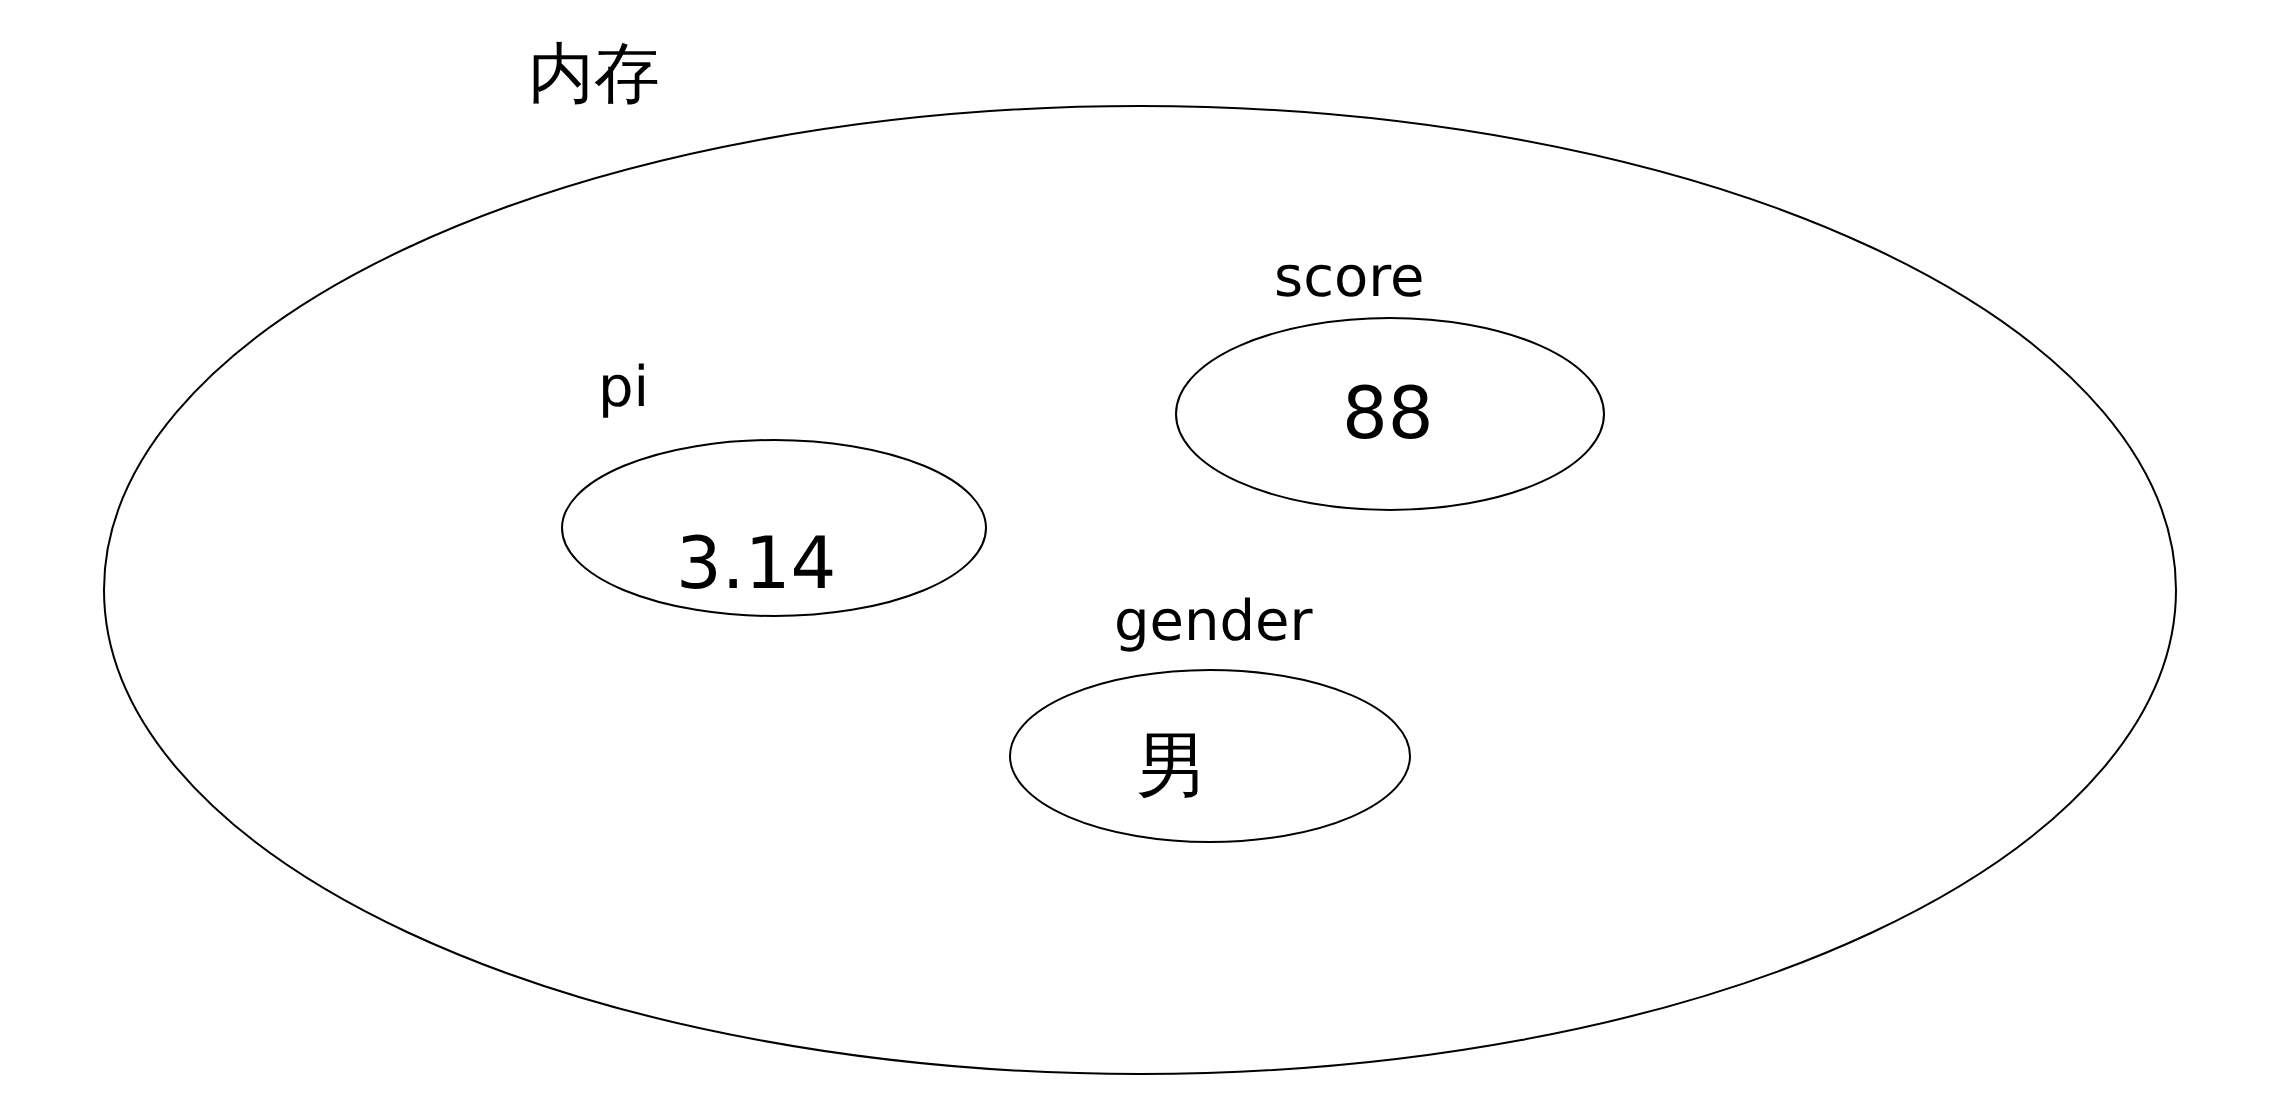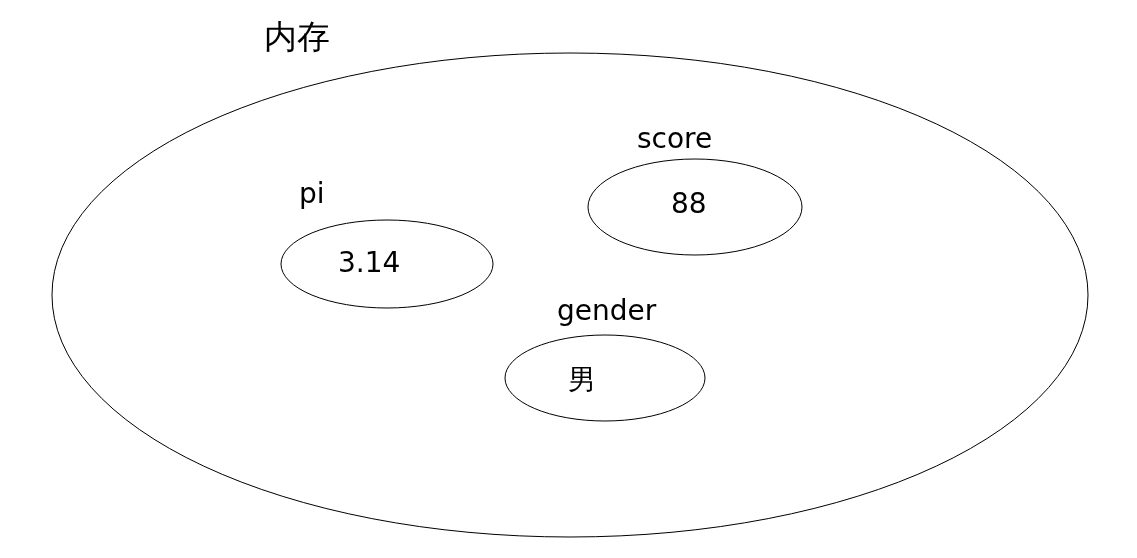--- a/index.html
+++ b/index.html
@@ -44,7 +44,7 @@
     font-size: 28px;
   }
   .value-var {
-    font-size: 28px;
+    font-size: 36px;
   }
   #label-pi      { left: 299px; top: 180px; }
   #value-pi      { left: 338px; top: 249px; }

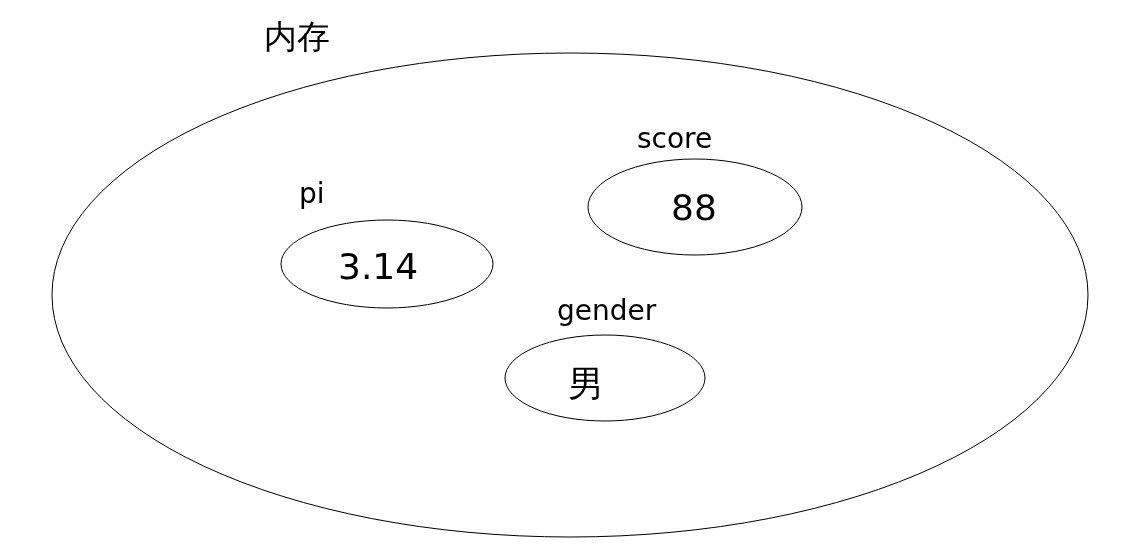--- a/index.html
+++ b/index.html
@@ -47,7 +47,7 @@
     font-size: 36px;
   }
   #label-pi      { left: 299px; top: 180px; }
-  #value-pi      { left: 338px; top: 249px; }
+  #value-pi      { left: 338px; top: 265px; }
   #label-score   { left: 637px; top: 125px; }
   #value-score   { left: 671px; top: 190px; }
   #label-gender  { left: 557px; top: 297px; }

